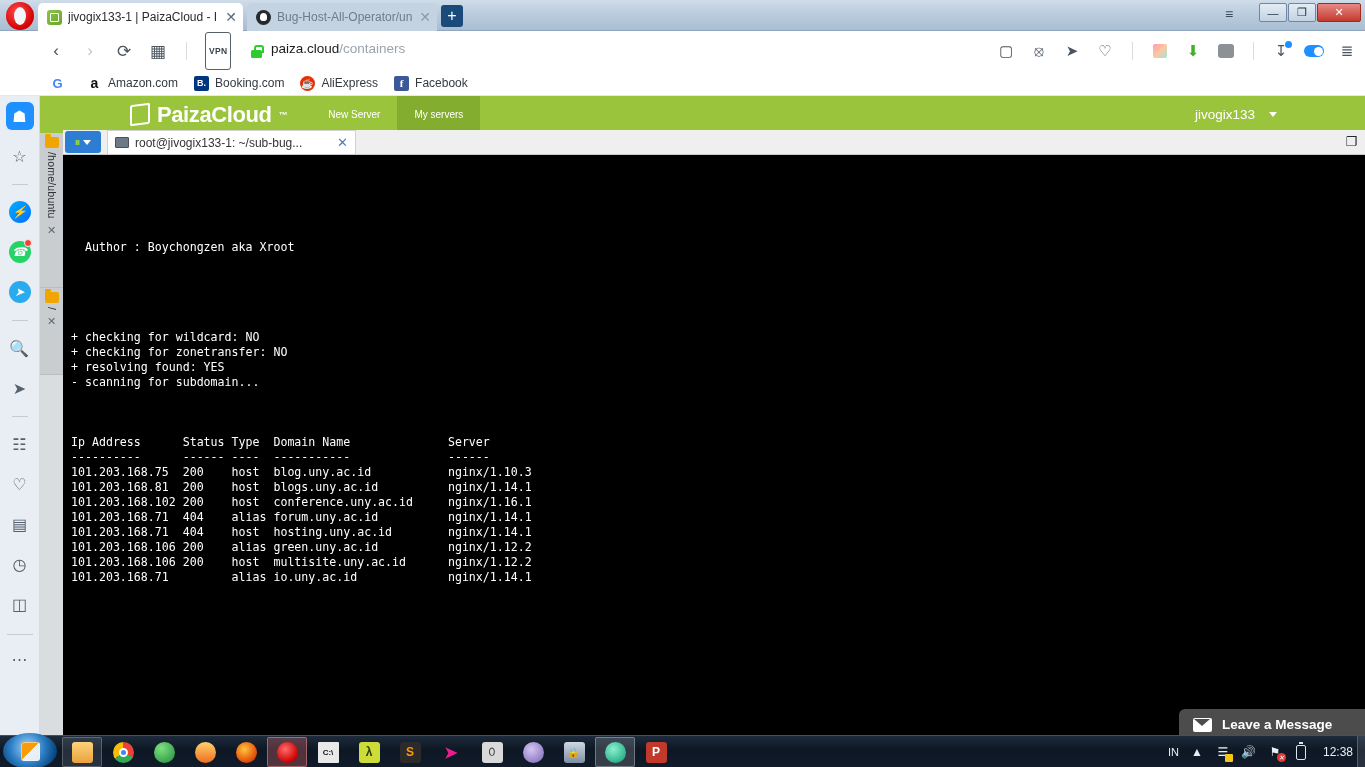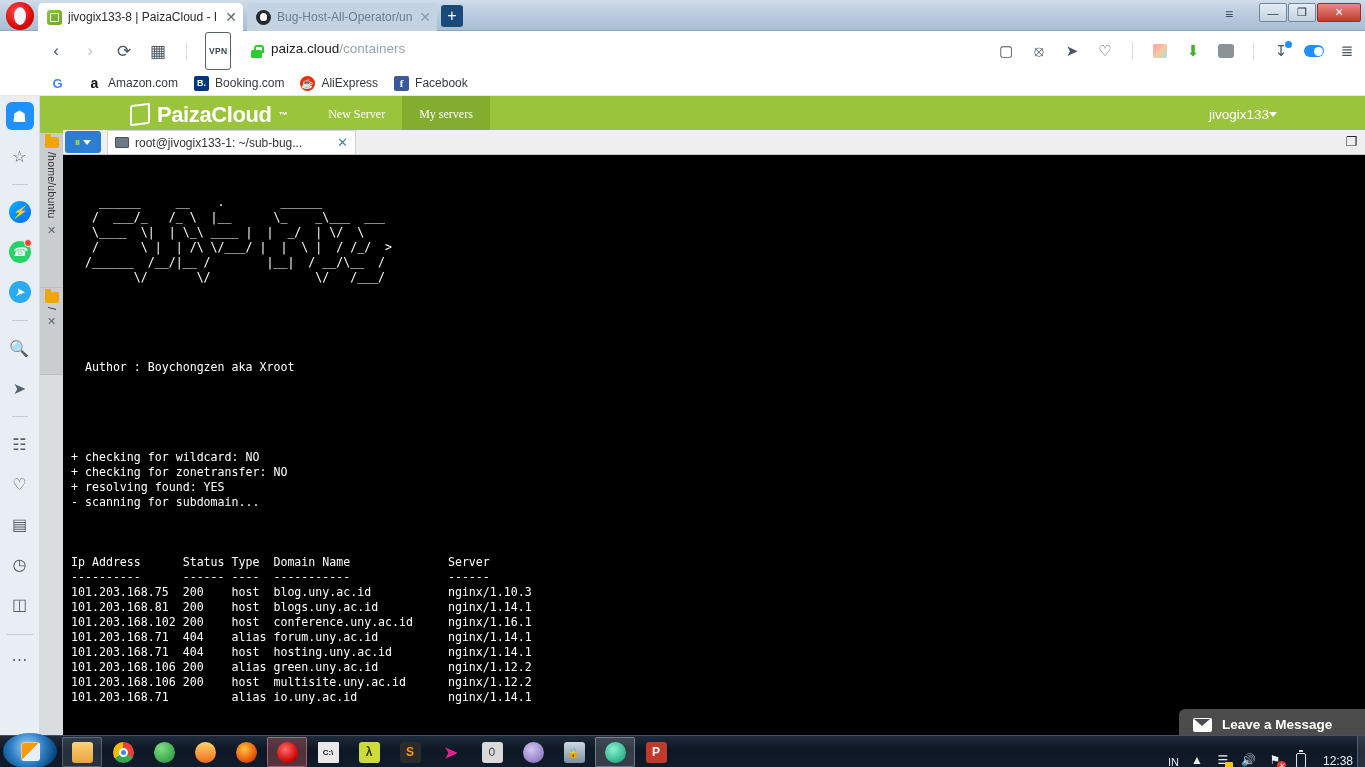--- a/index.html
+++ b/index.html
@@ -323,7 +323,7 @@
 
     <div class="tab active">
       <span class="favicon fav-paiza"></span>
-      <span class="tab-title">jivogix133-8 | PaizaCloud - I</span>
+      <span class="tab-title">jivogix133-1 | PaizaCloud - I</span>
       <span class="tab-close">✕</span>
     </div>
 

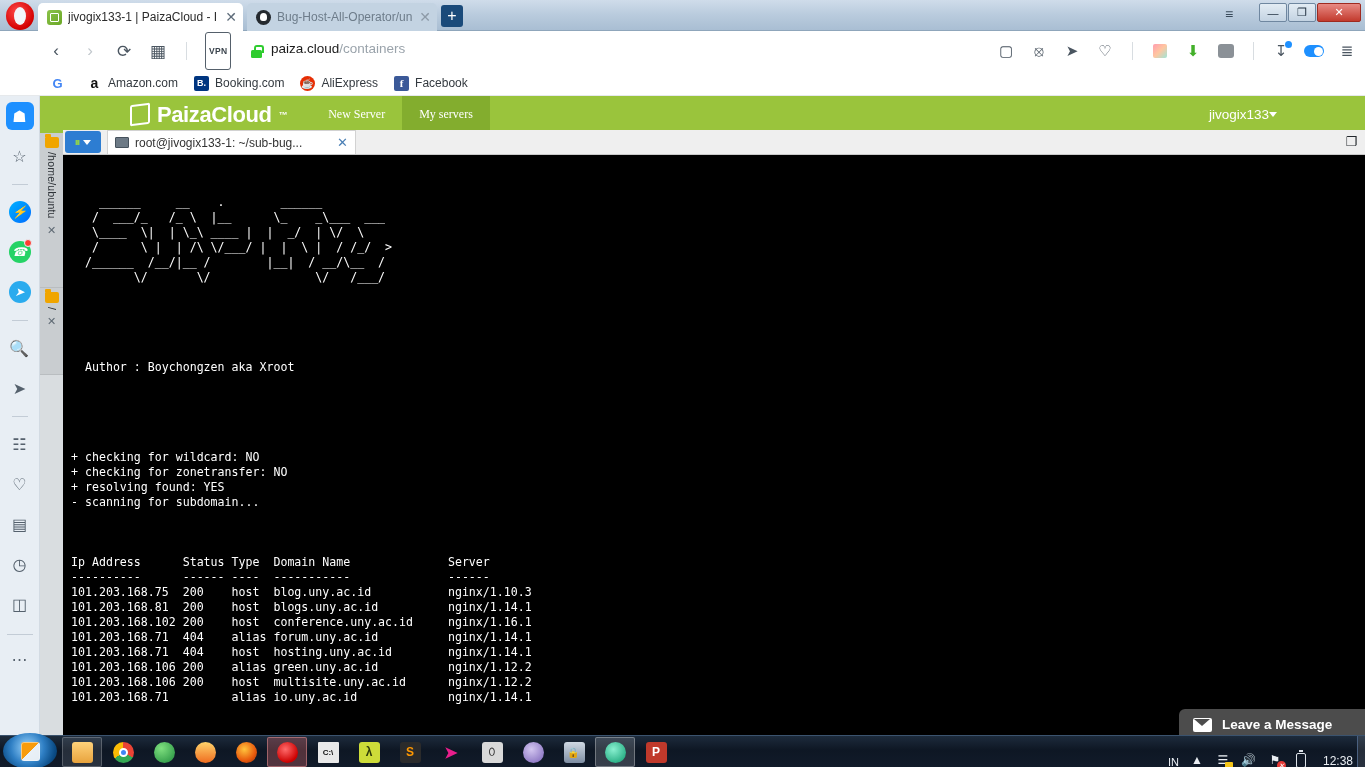--- a/index.html
+++ b/index.html
@@ -163,7 +163,7 @@
   }
   .paiza-tm { font-size: 9px; vertical-align: super; }
   .paiza-nav { display: flex; align-items: center; height: 37px; margin-left: 24px; }
-  .paiza-nav-item { color: #ffffff; font-size: 12px; padding: 0 17px; height: 37px; display:flex;align-items:center;font-family:Liberation Serif, serif; }
+  .paiza-nav-item { color: #ffffff; font-size: 10px; padding: 0 17px; height: 37px; display:flex;align-items:center; }
   .paiza-nav-item.active { background: #83ad2e; }
   .paiza-user {
     position: absolute; right: 88px; color: #fff; font-size: 13.5px;

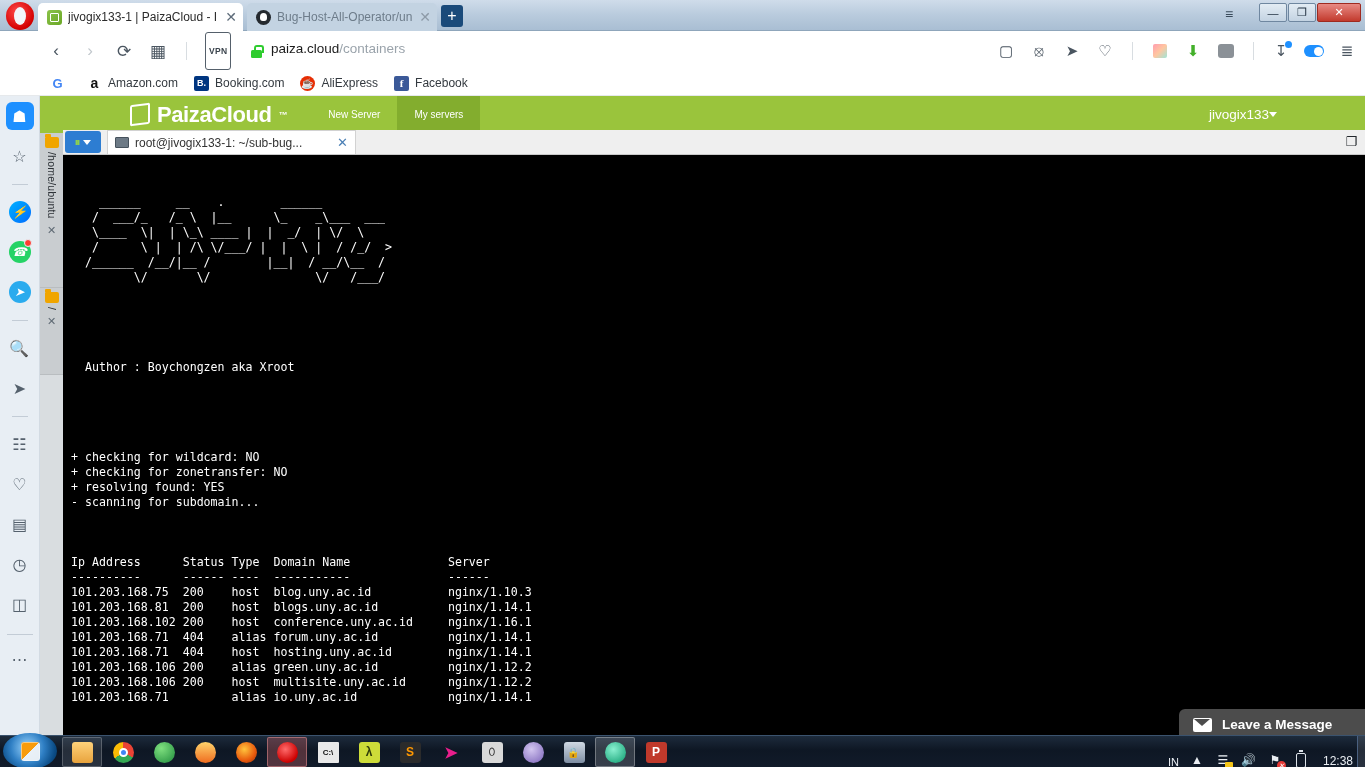--- a/index.html
+++ b/index.html
@@ -167,7 +167,7 @@
   .paiza-nav-item.active { background: #83ad2e; }
   .paiza-user {
     position: absolute; right: 88px; color: #fff; font-size: 13.5px;
-    display: flex; align-items: center; gap: 0;
+    display: flex; align-items: center; gap: 14px;
   }
   .caret-down { width:0;height:0;border-left:4px solid transparent;border-right:4px solid transparent;border-top:5px solid #fff; }
 

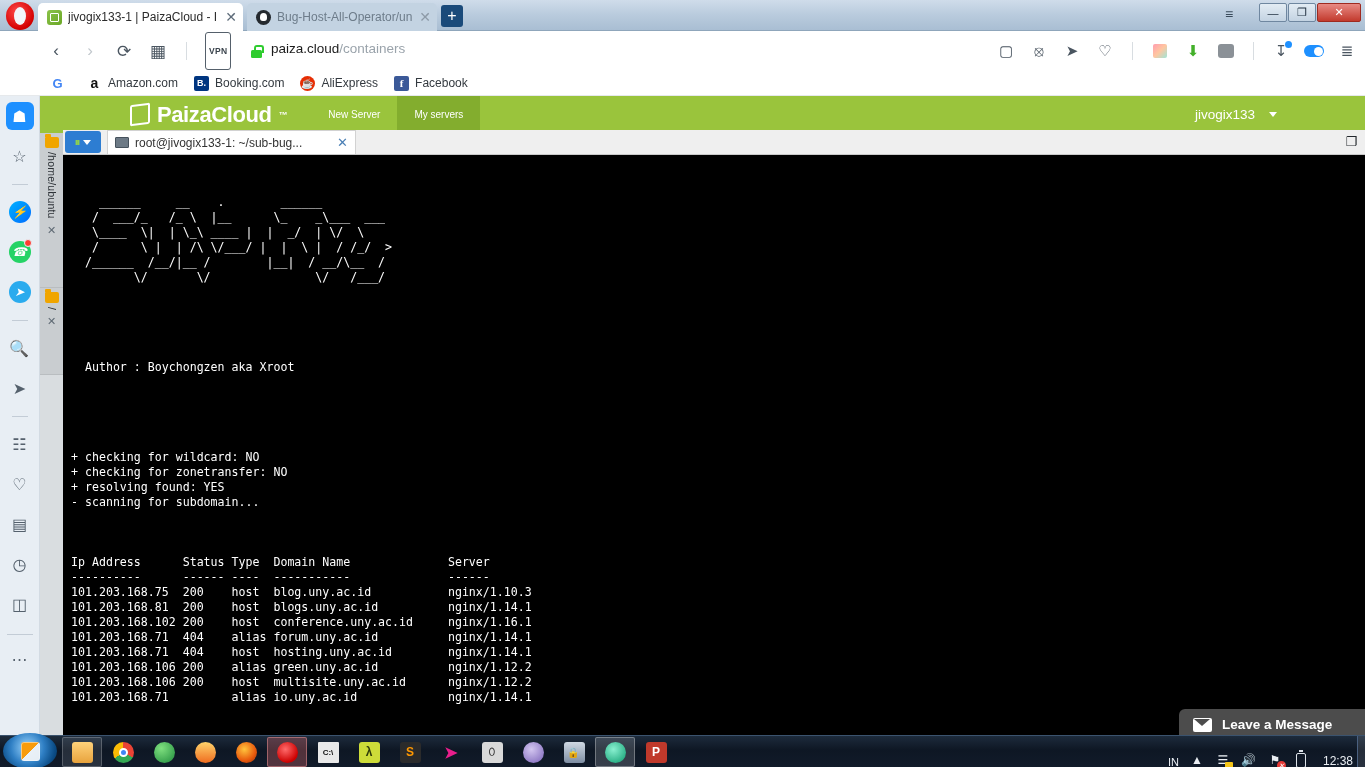--- a/index.html
+++ b/index.html
@@ -471,12 +471,6 @@
   </div>
 
   <div class="terminal">
-    <div class="ascii-art">    ______     __    .        ______
-   /  ___/_   /_ \  |__      \_    _\___  ___
-   \____  \|  | \_\ ____ |  |  _/  | \/  \
-   /      \ |  | /\ \/___/ |  |  \ |  / /_/  &gt;
-  /______  /__/|__ /        |__|  / __/\__  /
-         \/       \/               \/   /___/</div>
     <div class="term-blank"></div>
     <div class="term-line">  Author : Boychongzen aka Xroot</div>
     <div class="term-blank"></div>

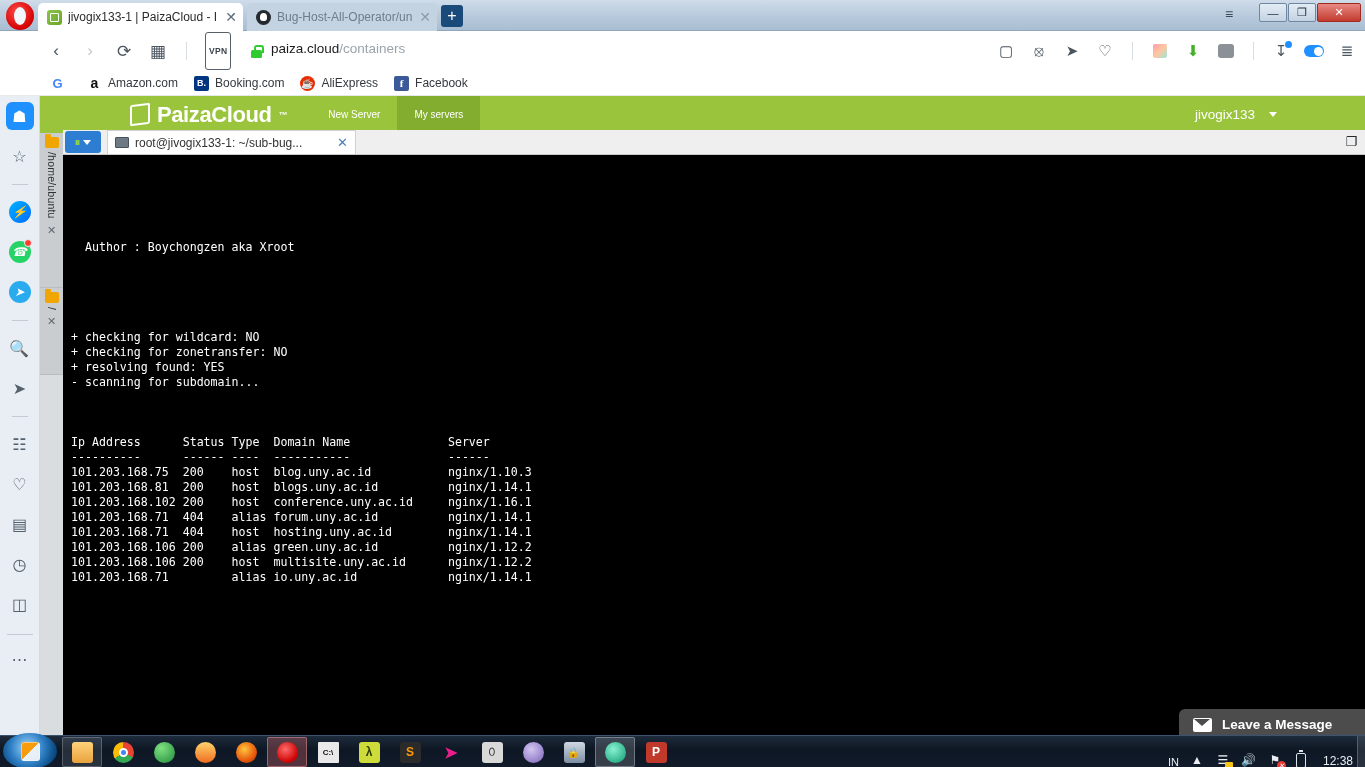--- a/index.html
+++ b/index.html
@@ -304,7 +304,7 @@
   .i-safe     { background: linear-gradient(180deg,#cfd8e3,#7e8ea3); color:#1e2a38; font-size:10px; }
   .i-green2   { background: radial-gradient(circle at 40% 35%, #89f0d0, #0c9b6e); border-radius:50%; }
   .i-p        { background: #c0392b; }
-  .tray { position: absolute; right: 6px; top: 0; height: 32px; display: flex; align-items: flex-end; gap: 10px; color: #e9edf2; font-size: 11px; }
+  .tray { position: absolute; right: 6px; top: 0; height: 32px; display: flex; align-items: center; gap: 10px; color: #e9edf2; font-size: 11px; }
   .tray-ico { width: 16px; height: 16px; display:flex;align-items:center;justify-content:center;font-size:12px; position: relative; }
   .tray-clock { font-size: 12px; margin-left: 4px; margin-right: 6px; }
   .showdesk { position:absolute; right:0; top:0; width:8px; height:32px; background: rgba(255,255,255,.10); border-left:1px solid #4a6080; }

